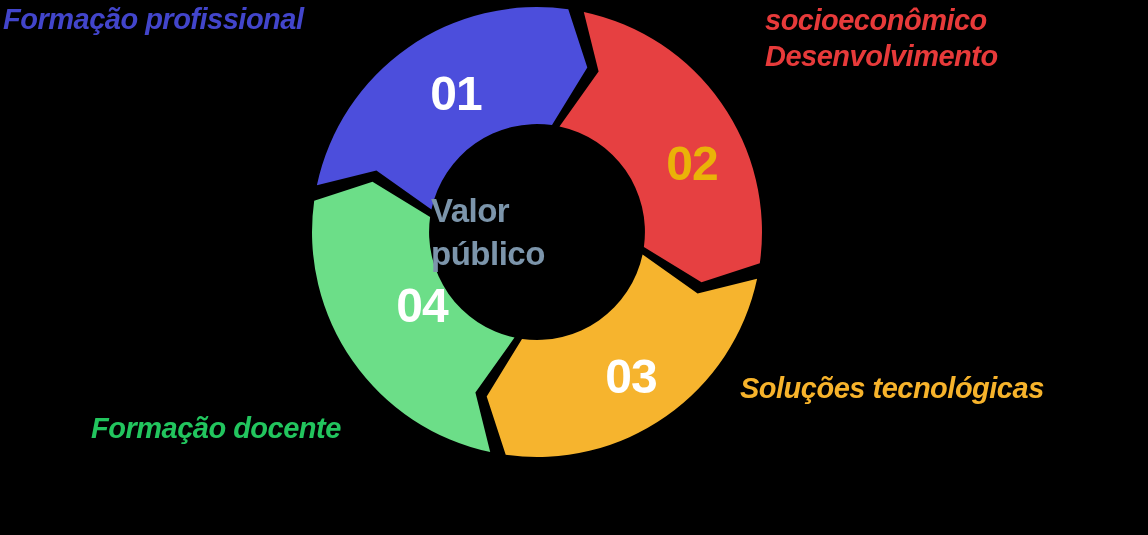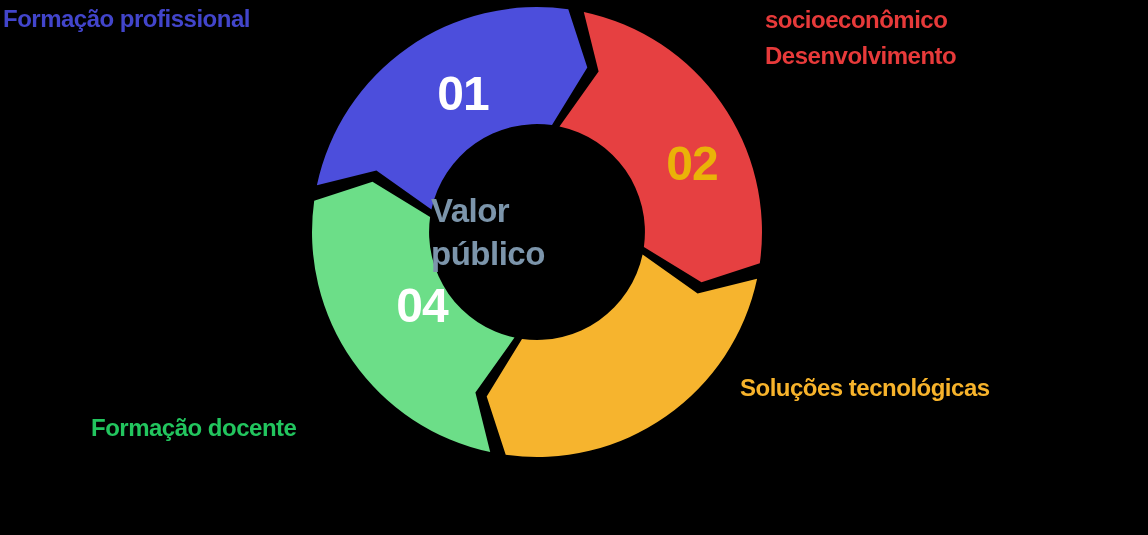--- a/index.html
+++ b/index.html
@@ -44,11 +44,12 @@
   }
   .outer-label {
     position: absolute;
-    font-size: 24px;
+    font-size: 29px;
     font-weight: bold;
     line-height: 36px;
     letter-spacing: -0.5px;
     white-space: nowrap;
+    font-style: italic;
   }
   .label-top-left    { left: 3px;   top: 1px; }
   .label-top-right   { left: 765px; top: 2px; }

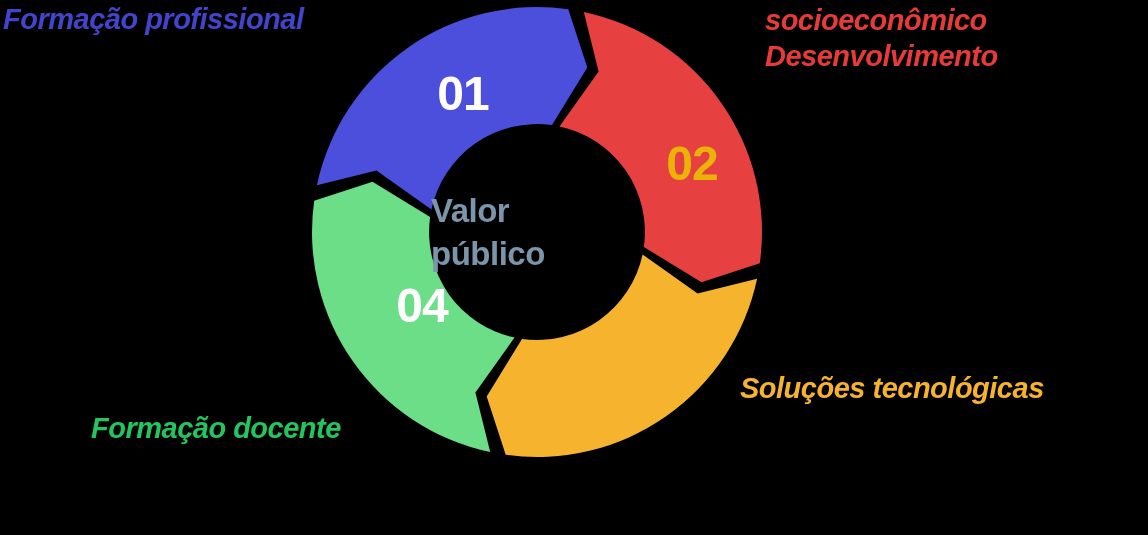--- a/index.html
+++ b/index.html
@@ -74,7 +74,7 @@
       </g>
   </svg>
 
-  <div class="seg-number num-01" style="color: rgb(255, 255, 255); margin-left: 7px;">01</div>
+  <div class="seg-number num-01" style="color: rgb(255, 255, 255);">01</div>
   <div class="seg-number num-02" style="color: #eab308;">02</div>
   <div class="seg-number num-04" style="color: rgb(255, 255, 255); margin-left: 36px;">04</div>
 

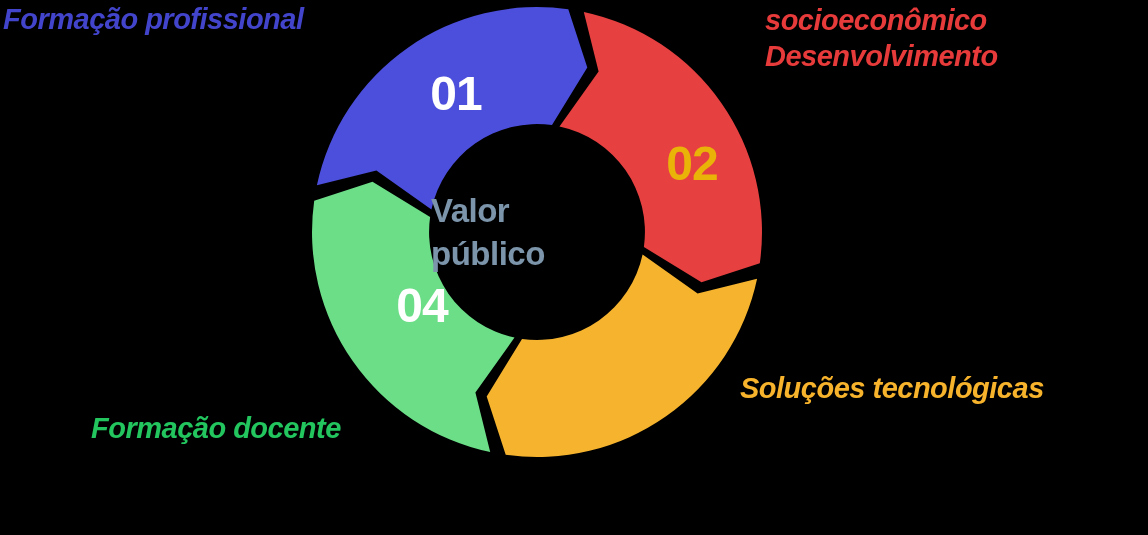--- a/index.html
+++ b/index.html
@@ -76,6 +76,7 @@
 
   <div class="seg-number num-01" style="color: rgb(255, 255, 255);">01</div>
   <div class="seg-number num-02" style="color: #eab308;">02</div>
+  <div class="seg-number num-03" style="color: rgb(255, 255, 255);">03</div>
   <div class="seg-number num-04" style="color: rgb(255, 255, 255); margin-left: 36px;">04</div>
 
   <div class="center-label" style="color: rgb(124, 149, 171);">

